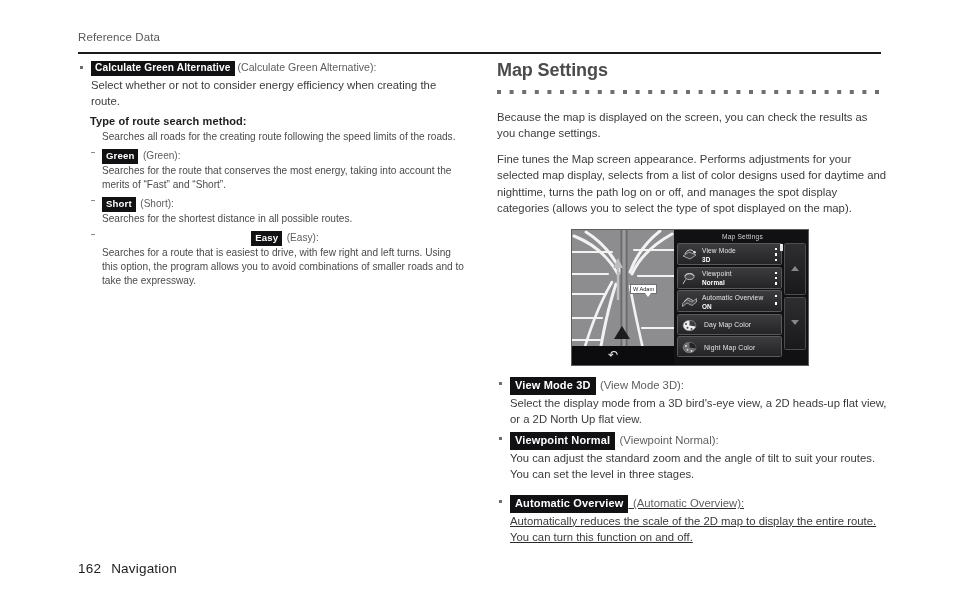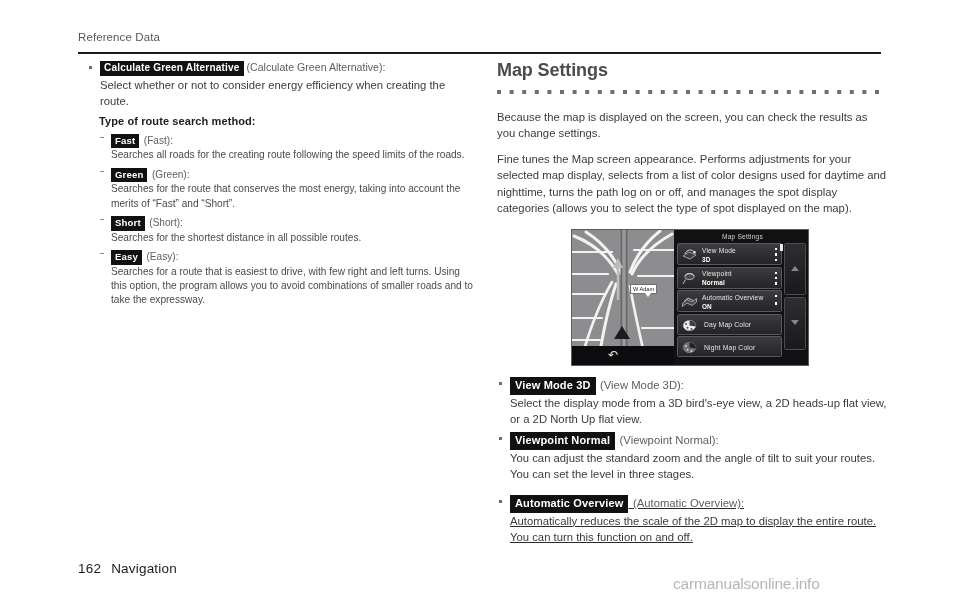--- a/index.html
+++ b/index.html
@@ -47,7 +47,7 @@
     top: 60px;
     width: 390px;
   }
-  .col-left  { left: 87px; }
+  .col-left  { left: 78px; }
   .col-right { left: 497px; }
 
   

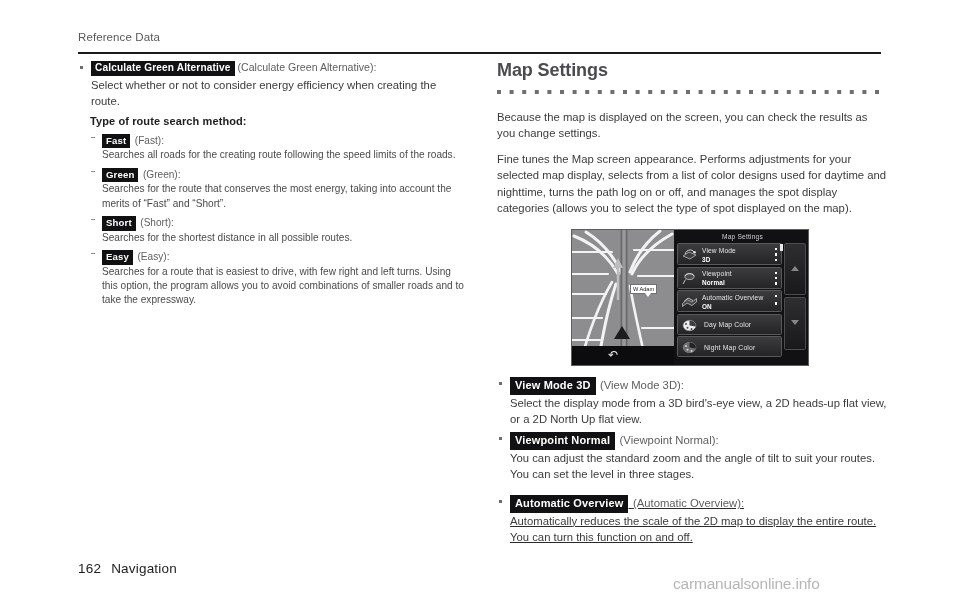--- a/index.html
+++ b/index.html
@@ -400,11 +400,6 @@
 
     <div class="lead-bold">Type of route search method:</div>
 
-    <div class="dash-row" style="margin-left:12px;">
-      <span class="dash"></span>
-      <span class="chip chip-sm">Fast</span>
-      <span class="paren" style="font-size:10.1px;">(Fast):</span>
-    </div>
     <div class="sub-text" style="margin-left:12px;">Searches all roads for the creating route following the speed limits of the roads.</div>
 
     <div class="dash-row" style="margin-left:12px;margin-top:1px;">

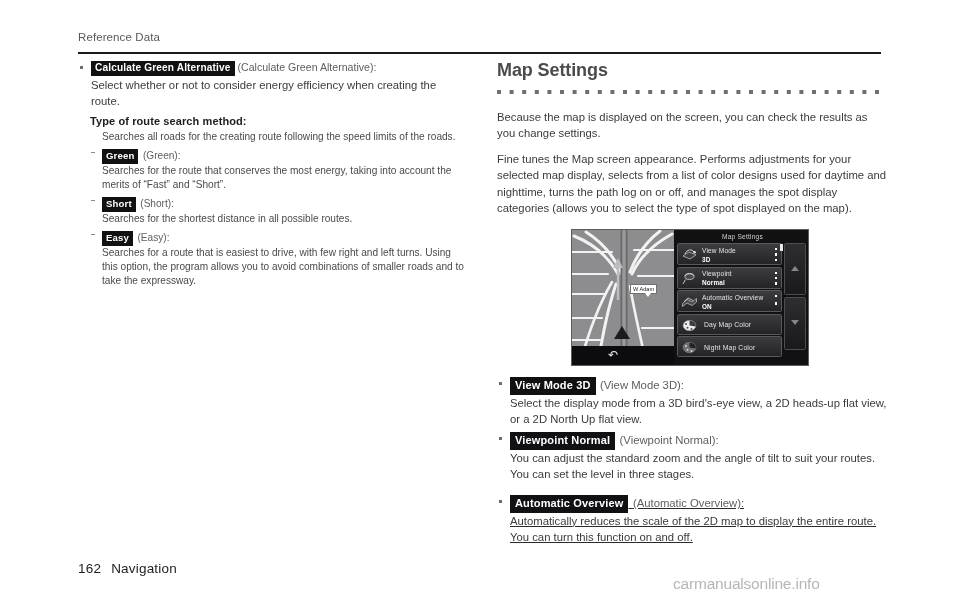--- a/index.html
+++ b/index.html
@@ -416,7 +416,7 @@
     </div>
     <div class="sub-text" style="margin-left:12px;">Searches for the shortest distance in all possible routes.</div>
 
-    <div class="dash-row" style="margin-left:12px;margin-top:1px;">
+    <div class="dash-row" style="margin-left:12px;margin-top:1px;text-align:center;">
       <span class="dash"></span>
       <span class="chip chip-sm">Easy</span>
       <span class="paren" style="font-size:10.1px;">(Easy):</span>

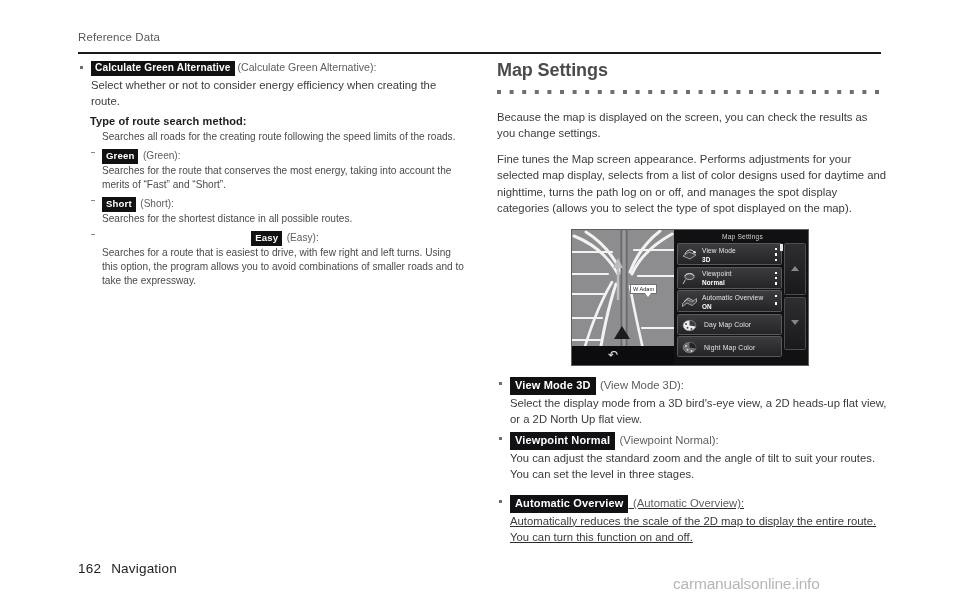--- a/index.html
+++ b/index.html
@@ -629,7 +629,6 @@
   <div class="folio">
     <span class="num">162</span><span>Navigation</span>
   </div>
-  <div class="watermark">carmanualsonline.info</div>
 
 </div>
 

